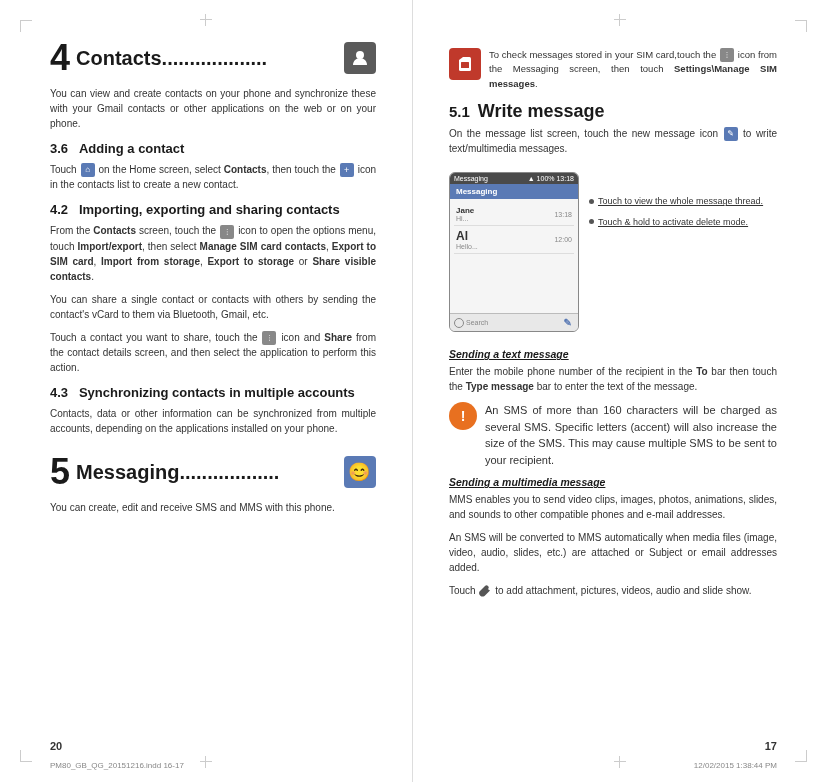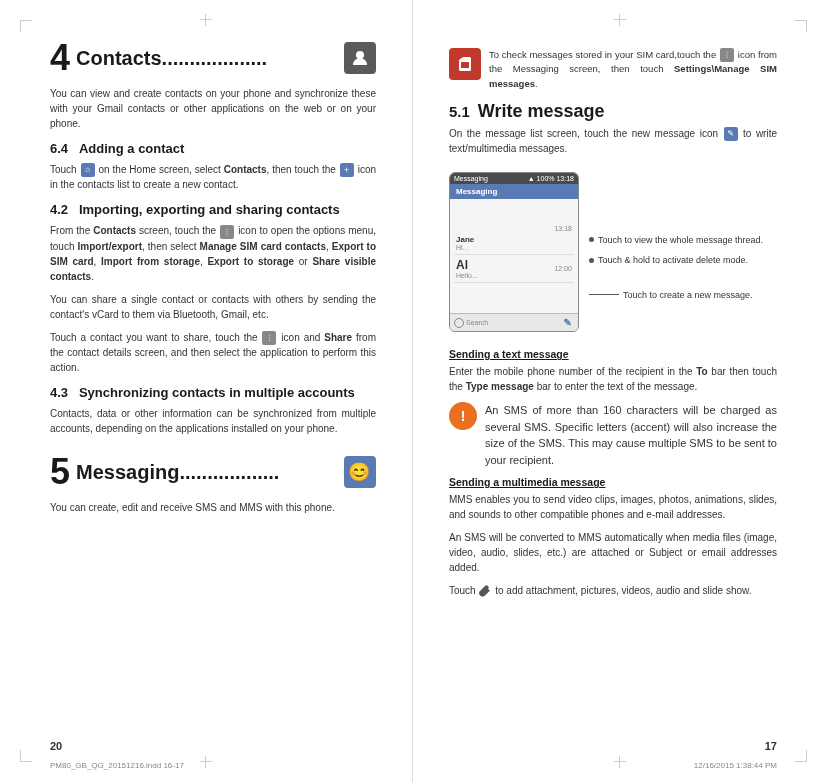--- a/index.html
+++ b/index.html
@@ -335,7 +335,7 @@
     <p class="body-text">You can view and create contacts on your phone and synchronize these with your Gmail contacts or other applications on the web or on your phone.</p>
 
     <div class="section-heading">
-      <span>6.4</span>&nbsp;&nbsp;&nbsp;<span>Adding a contact</span>
+      <span>3.6</span>&nbsp;&nbsp;&nbsp;<span>Adding a contact</span>
     </div>
     <p class="body-text">
       Touch <span class="inline-icon" style="background:#5a7ab5; font-size:8px;">⌂</span> on the Home screen, select <b>Contacts</b>, then touch the <span class="inline-icon" style="background:#5a7ab5;">+</span> icon in the contacts list to create a new contact.

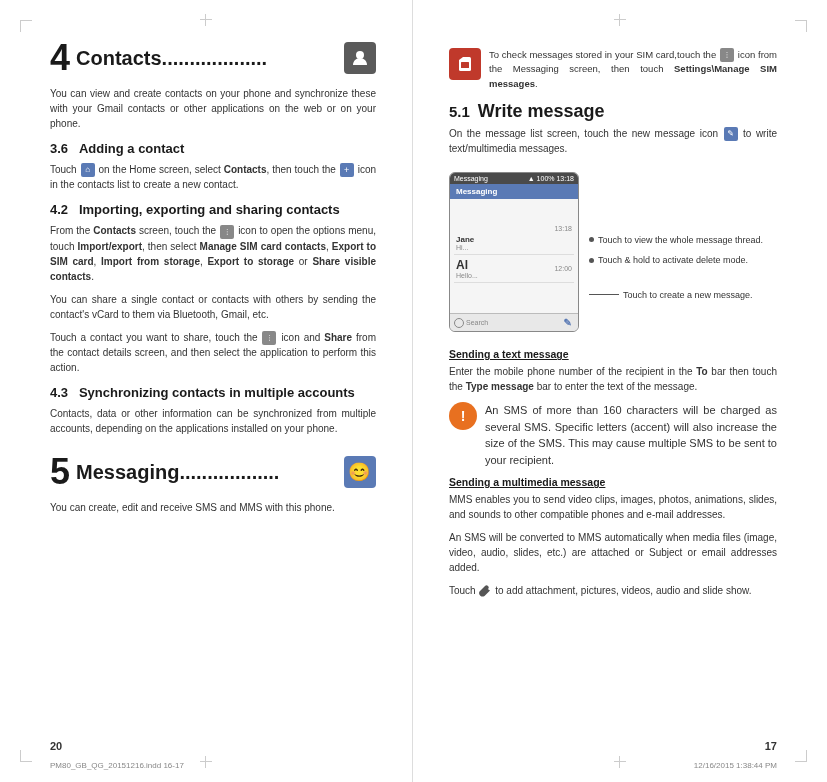--- a/index.html
+++ b/index.html
@@ -258,7 +258,7 @@
 
     .mockup-with-callouts {
       display: flex;
-      align-items: center;
+      align-items: flex-start;
       gap: 0;
     }
 

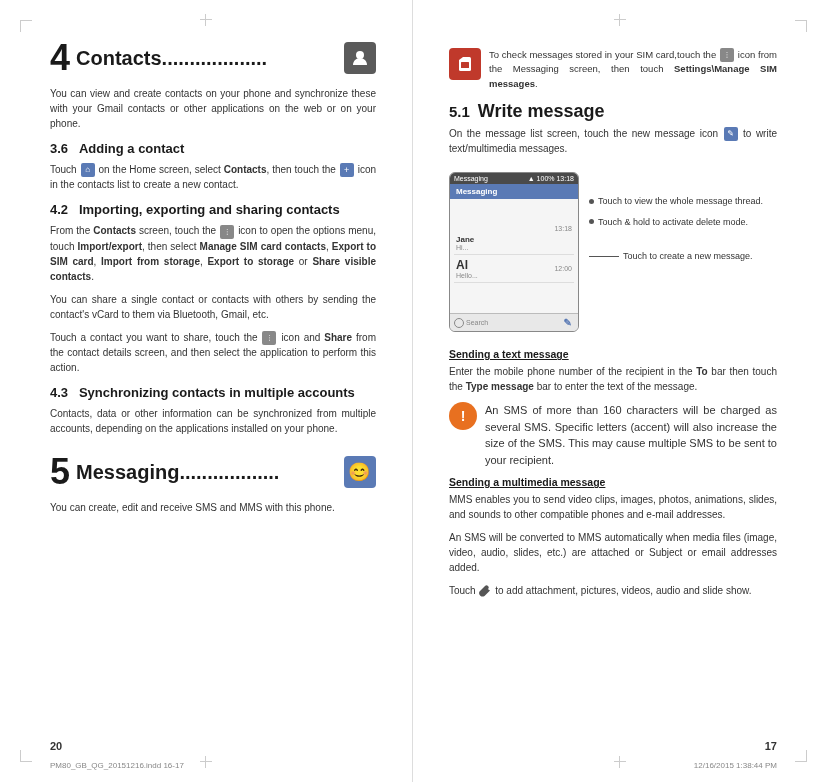--- a/index.html
+++ b/index.html
@@ -269,6 +269,7 @@
       line-height: 1.6;
       color: #333;
       flex: 1;
+      text-decoration: underline;
     }
 
     .callout-row {

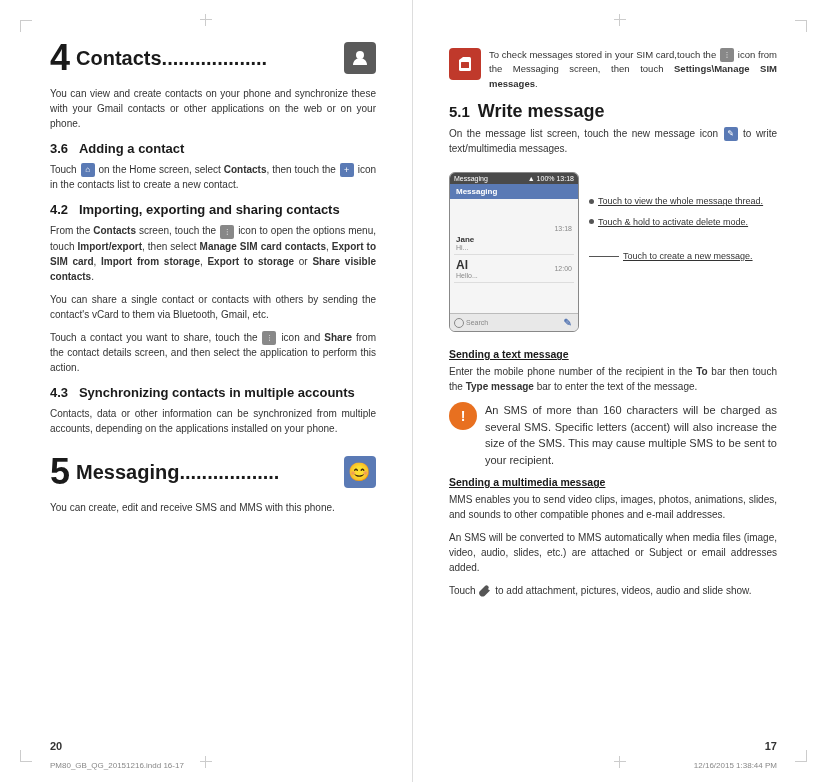--- a/index.html
+++ b/index.html
@@ -416,7 +416,7 @@
         <div class="phone-message-area">
           <div class="phone-message-item">
             <div>
-              <div style="font-weight:bold; font-size:8px;margin-top:29px;">Jane</div>
+              <div style="font-weight:bold; font-size:8px;">Jane</div>
               <div style="font-size:7px; color:#888;">Hi...</div>
             </div>
             <div style="font-size:7px; color:#888;">13:18</div>

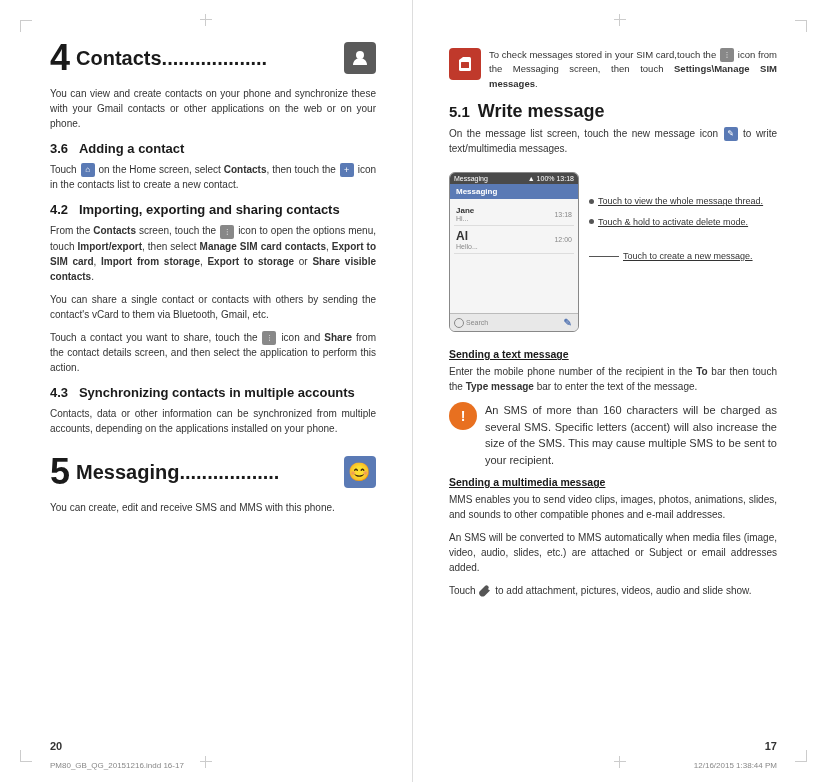--- a/index.html
+++ b/index.html
@@ -447,10 +447,6 @@
           <div class="callout-dot"></div>
           <span>Touch &amp; hold to activate delete mode.</span>
         </div>
-        <div class="new-msg-callout">
-          <div class="horiz-line"></div>
-          <span>Touch to create a new message.</span>
-        </div>
       </div>
     </div>
 

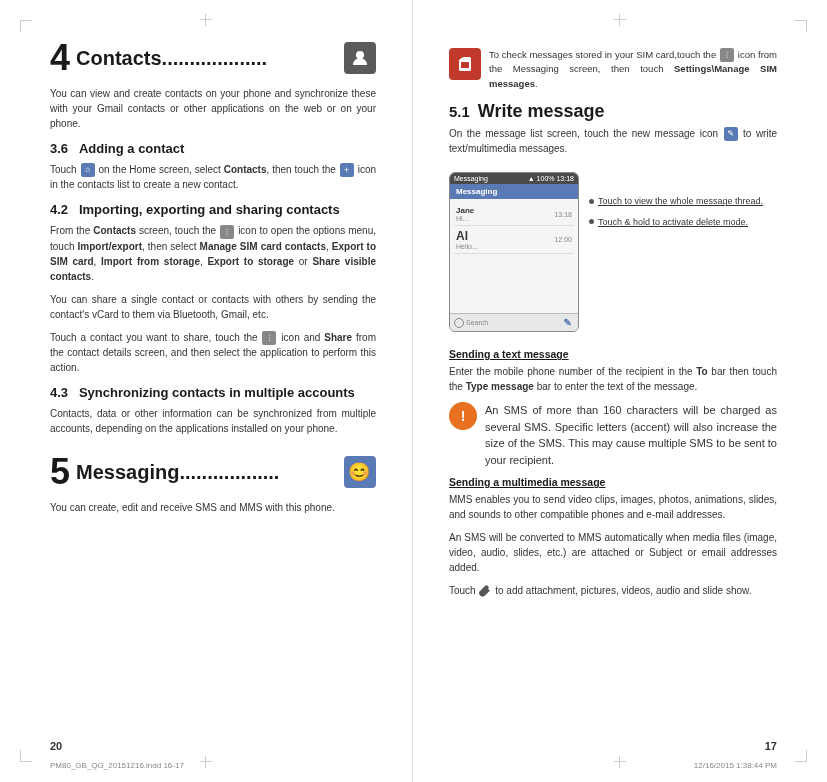--- a/index.html
+++ b/index.html
@@ -233,6 +233,7 @@
       color: #1a1a1a;
       text-decoration: underline;
       margin: 8px 0 4px 0;
+      font-style: italic;
     }
 
     

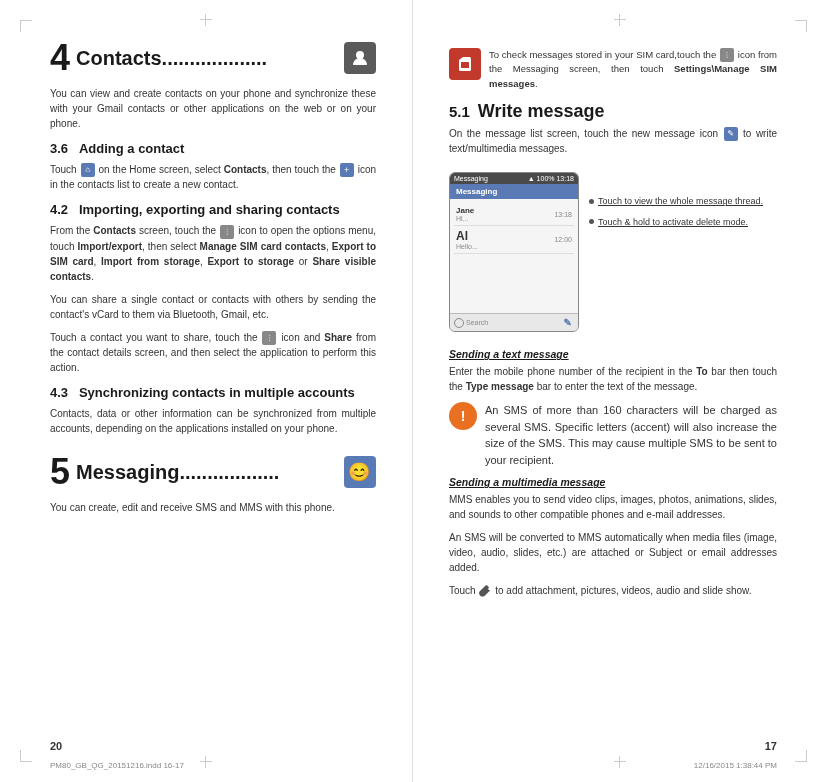--- a/index.html
+++ b/index.html
@@ -476,7 +476,7 @@
 
     <div class="page-number page-number-right">17</div>
 
-    <div class="footer-text footer-right">12/16/2015  1:38:44 PM</div>
+    <div class="footer-text footer-right">12/02/2015  1:38:44 PM</div>
   </div>
 
 </div>

